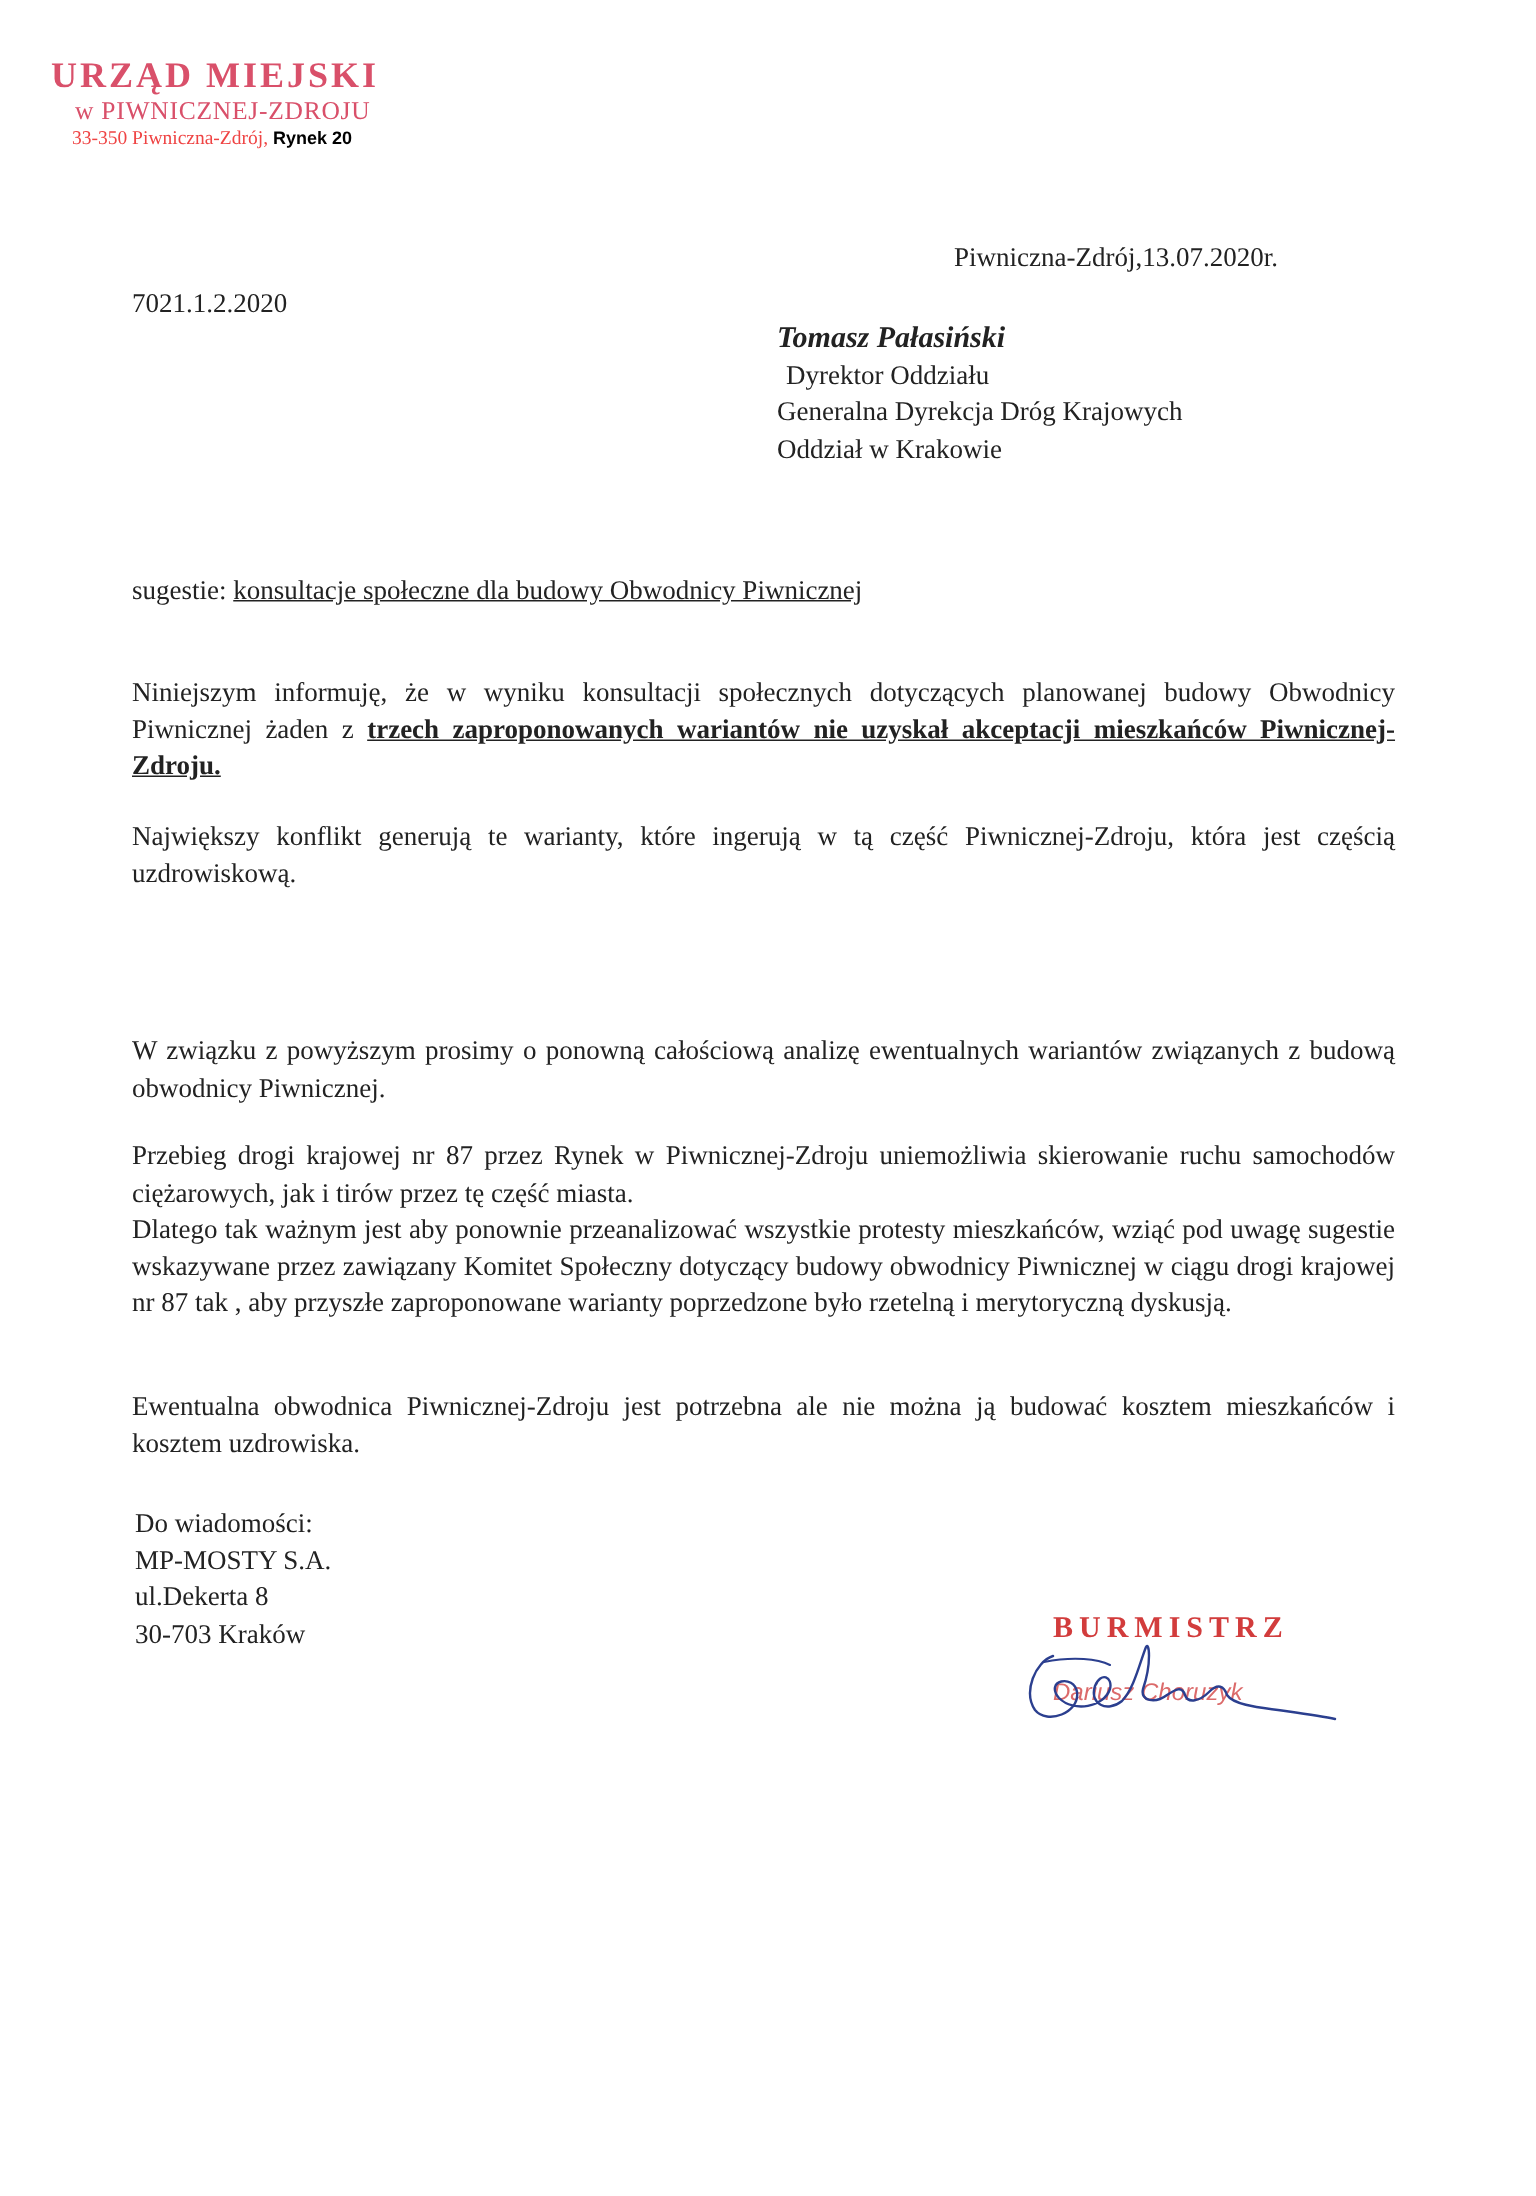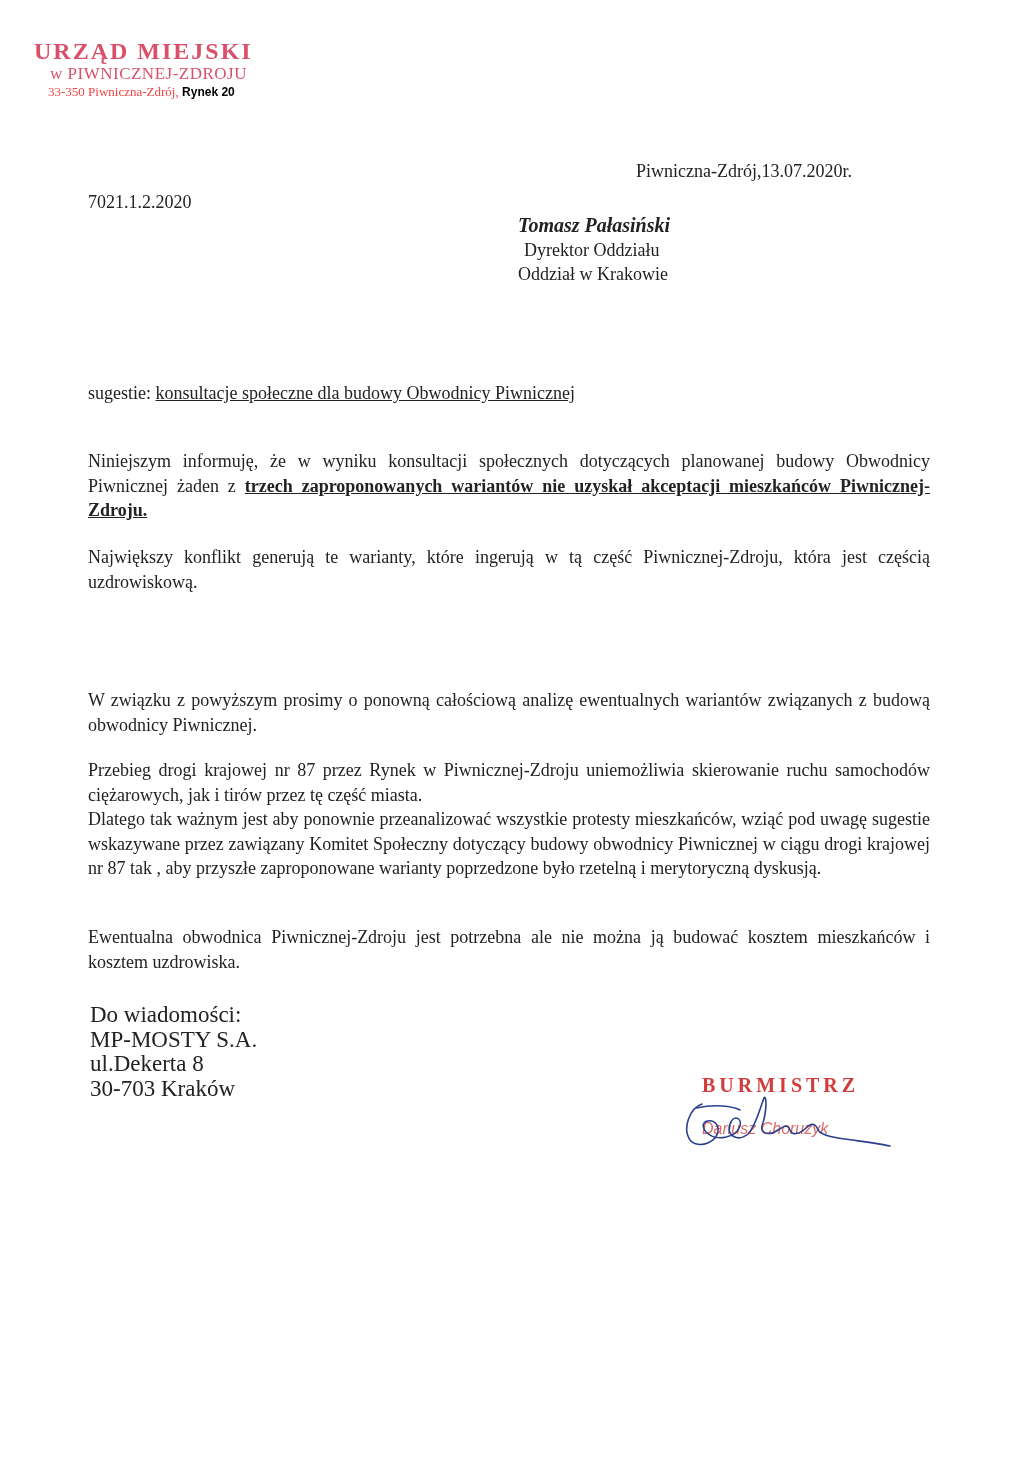--- a/index.html
+++ b/index.html
@@ -59,6 +59,7 @@
 <div class="abs addressee">
   <div class="name">Tomasz Pałasiński</div>
   <div class="indent">Dyrektor Oddziału</div>
+  <div>Generalna Dyrekcja Dróg Krajowych</div>
   <div>Oddział w Krakowie</div>
 </div>
 

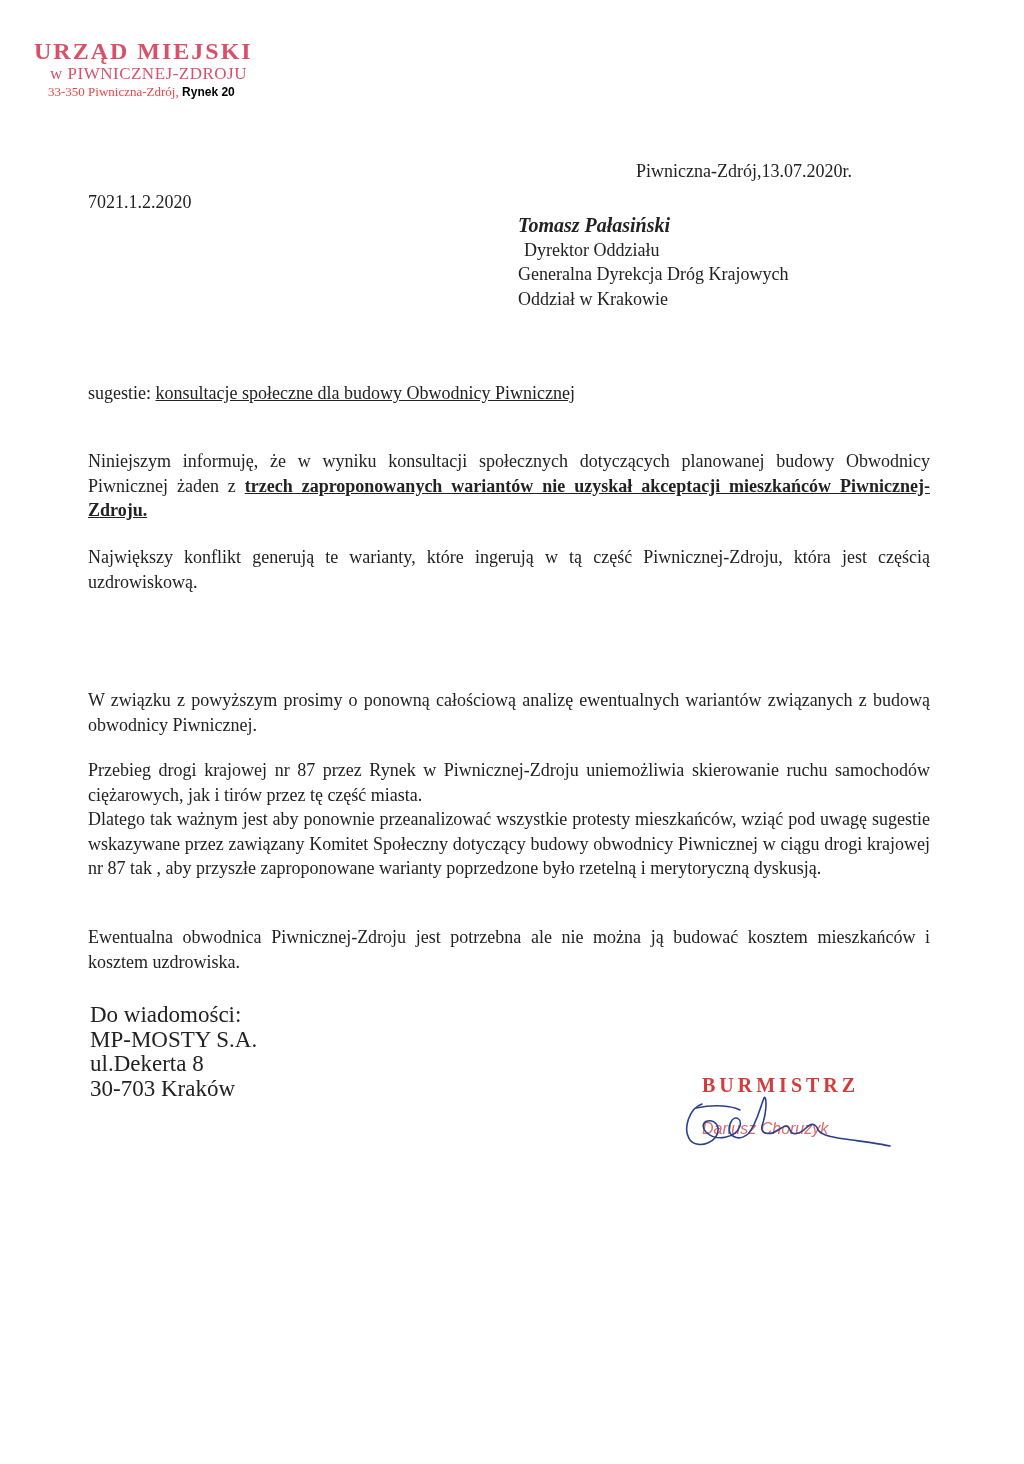--- a/index.html
+++ b/index.html
@@ -35,7 +35,7 @@
   .p4 { top: 758px; }
   .p5 { top: 925px; }
 
-  .cc { left: 90px; top: 1003px; font-size: 23px; line-height: 24.5px; }
+  .cc { left: 90px; top: 1003px; font-size: 18px; line-height: 24.5px; }
 
   .sig { left: 676px; top: 1068px; width: 220px; height: 90px; }
   .sig .title { position: absolute; left: 26px; top: 6px; color: #d23c3c; font-weight: bold;

